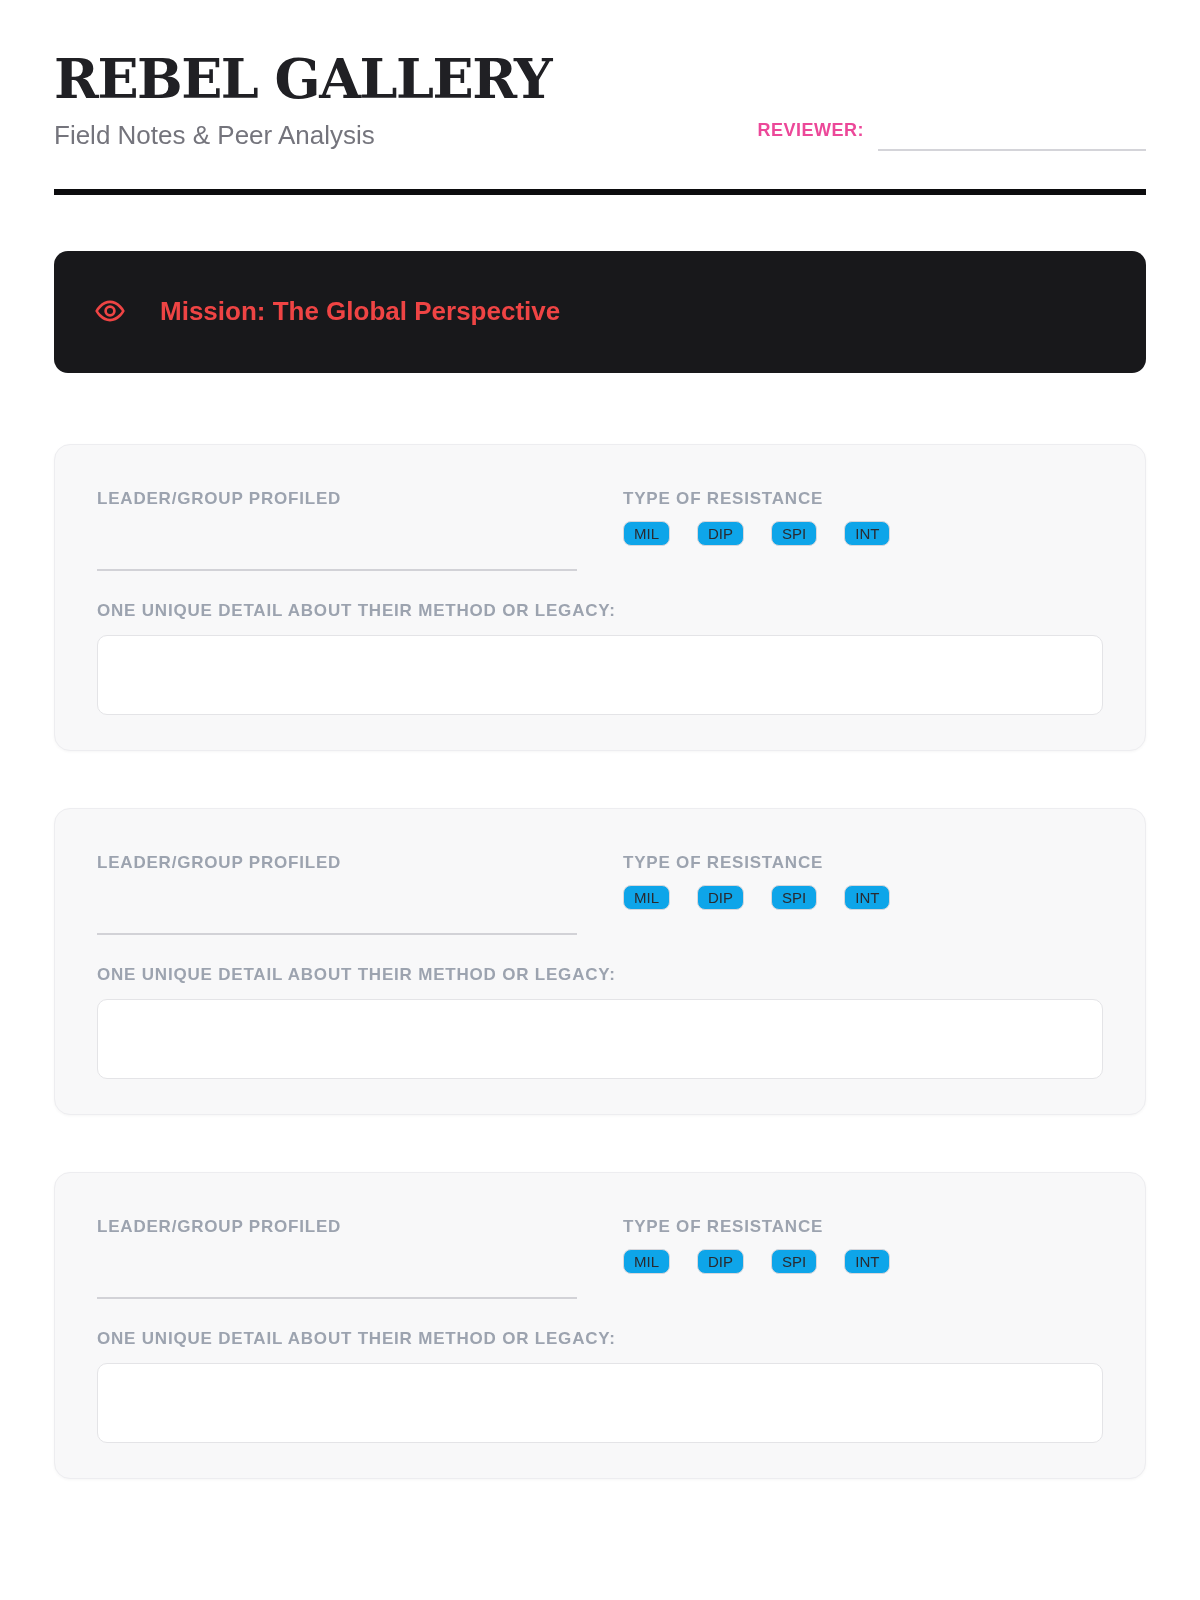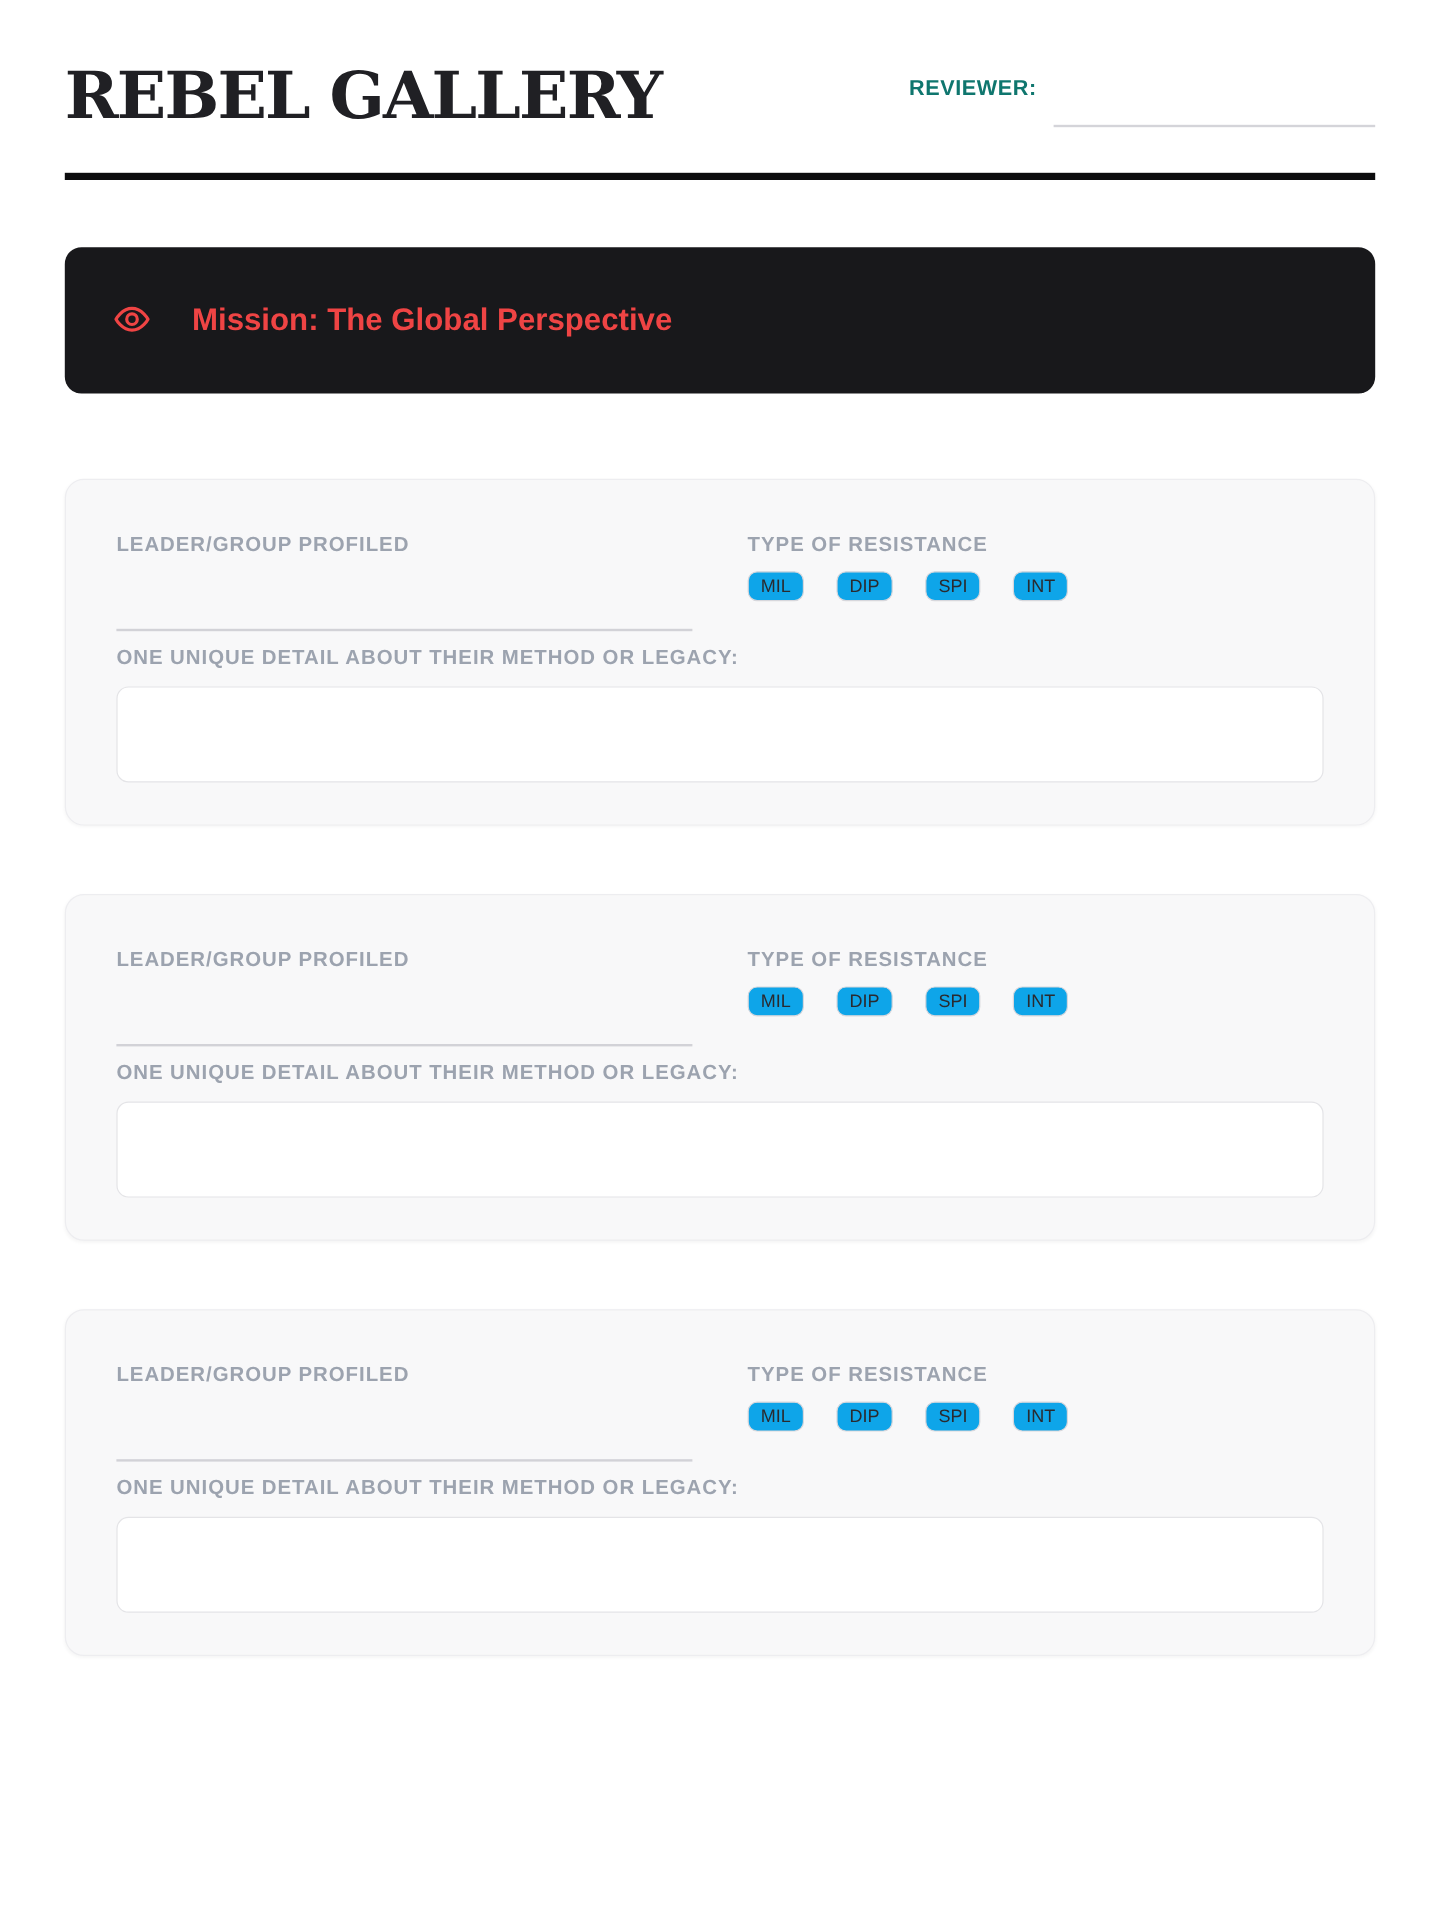--- a/index.html
+++ b/index.html
@@ -174,6 +174,7 @@
   <header>
     <div class="title-block">
       <h1 class="title">REBEL GALLERY</h1>
+      <div class="subtitle">Field Notes &amp; Peer Analysis</div>
     </div>
     <div class="reviewer">
       <span class="rev-label">REVIEWER:</span>

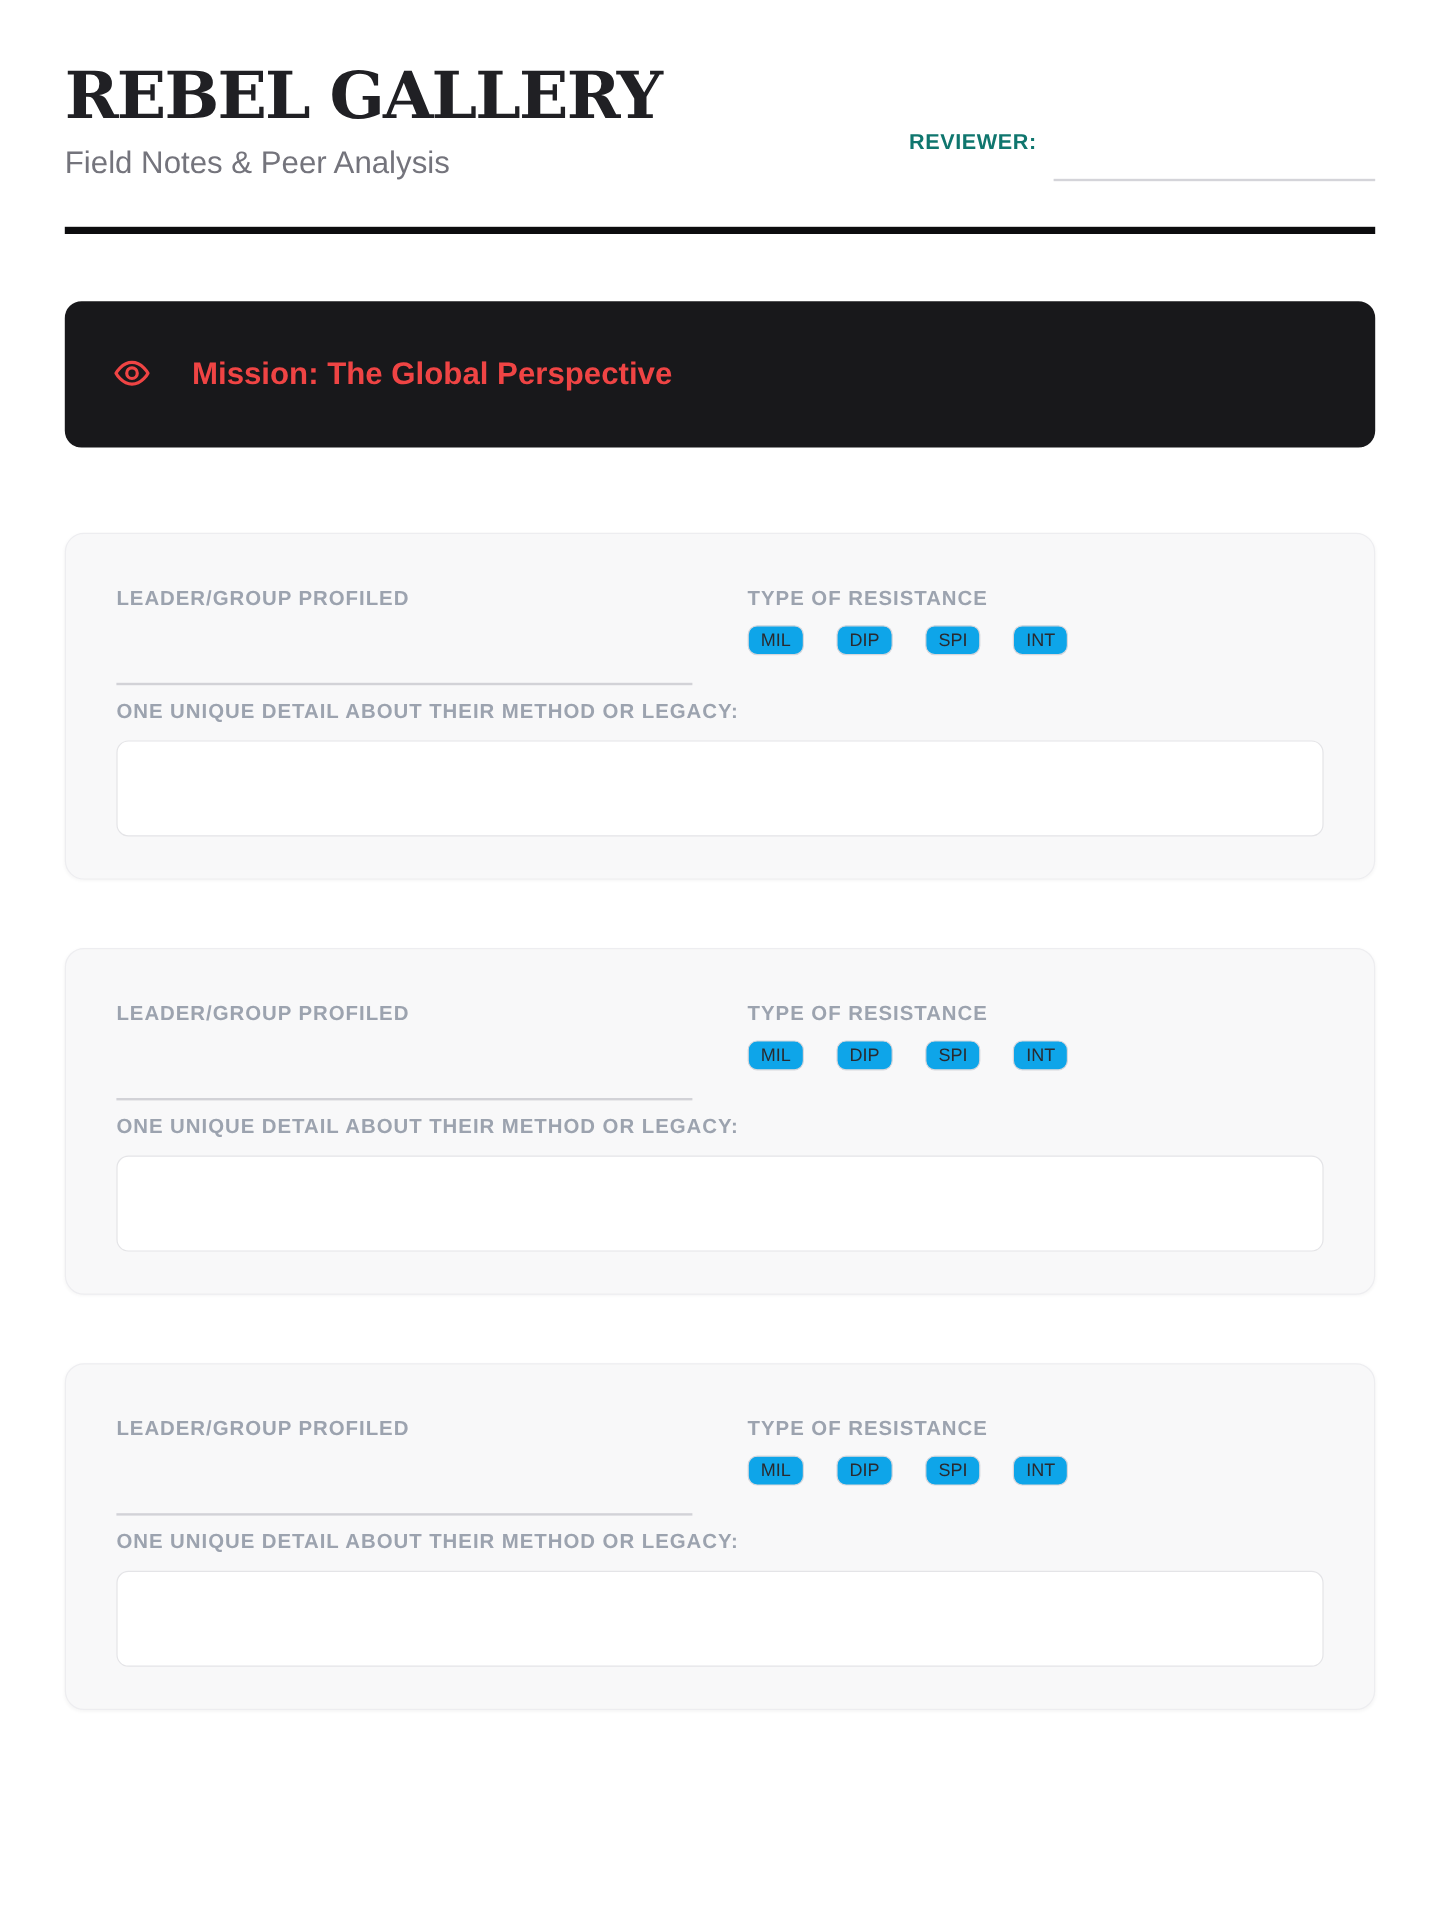--- a/index.html
+++ b/index.html
@@ -46,8 +46,8 @@
     font-size: 18px;
     font-weight: bold;
     letter-spacing: 0.5px;
-    color: #0f766e;
-    margin-bottom: 22px;
+    color: #ec4899;
+    margin-bottom: 10px;
   }
   .rev-input {
     width: 268px;

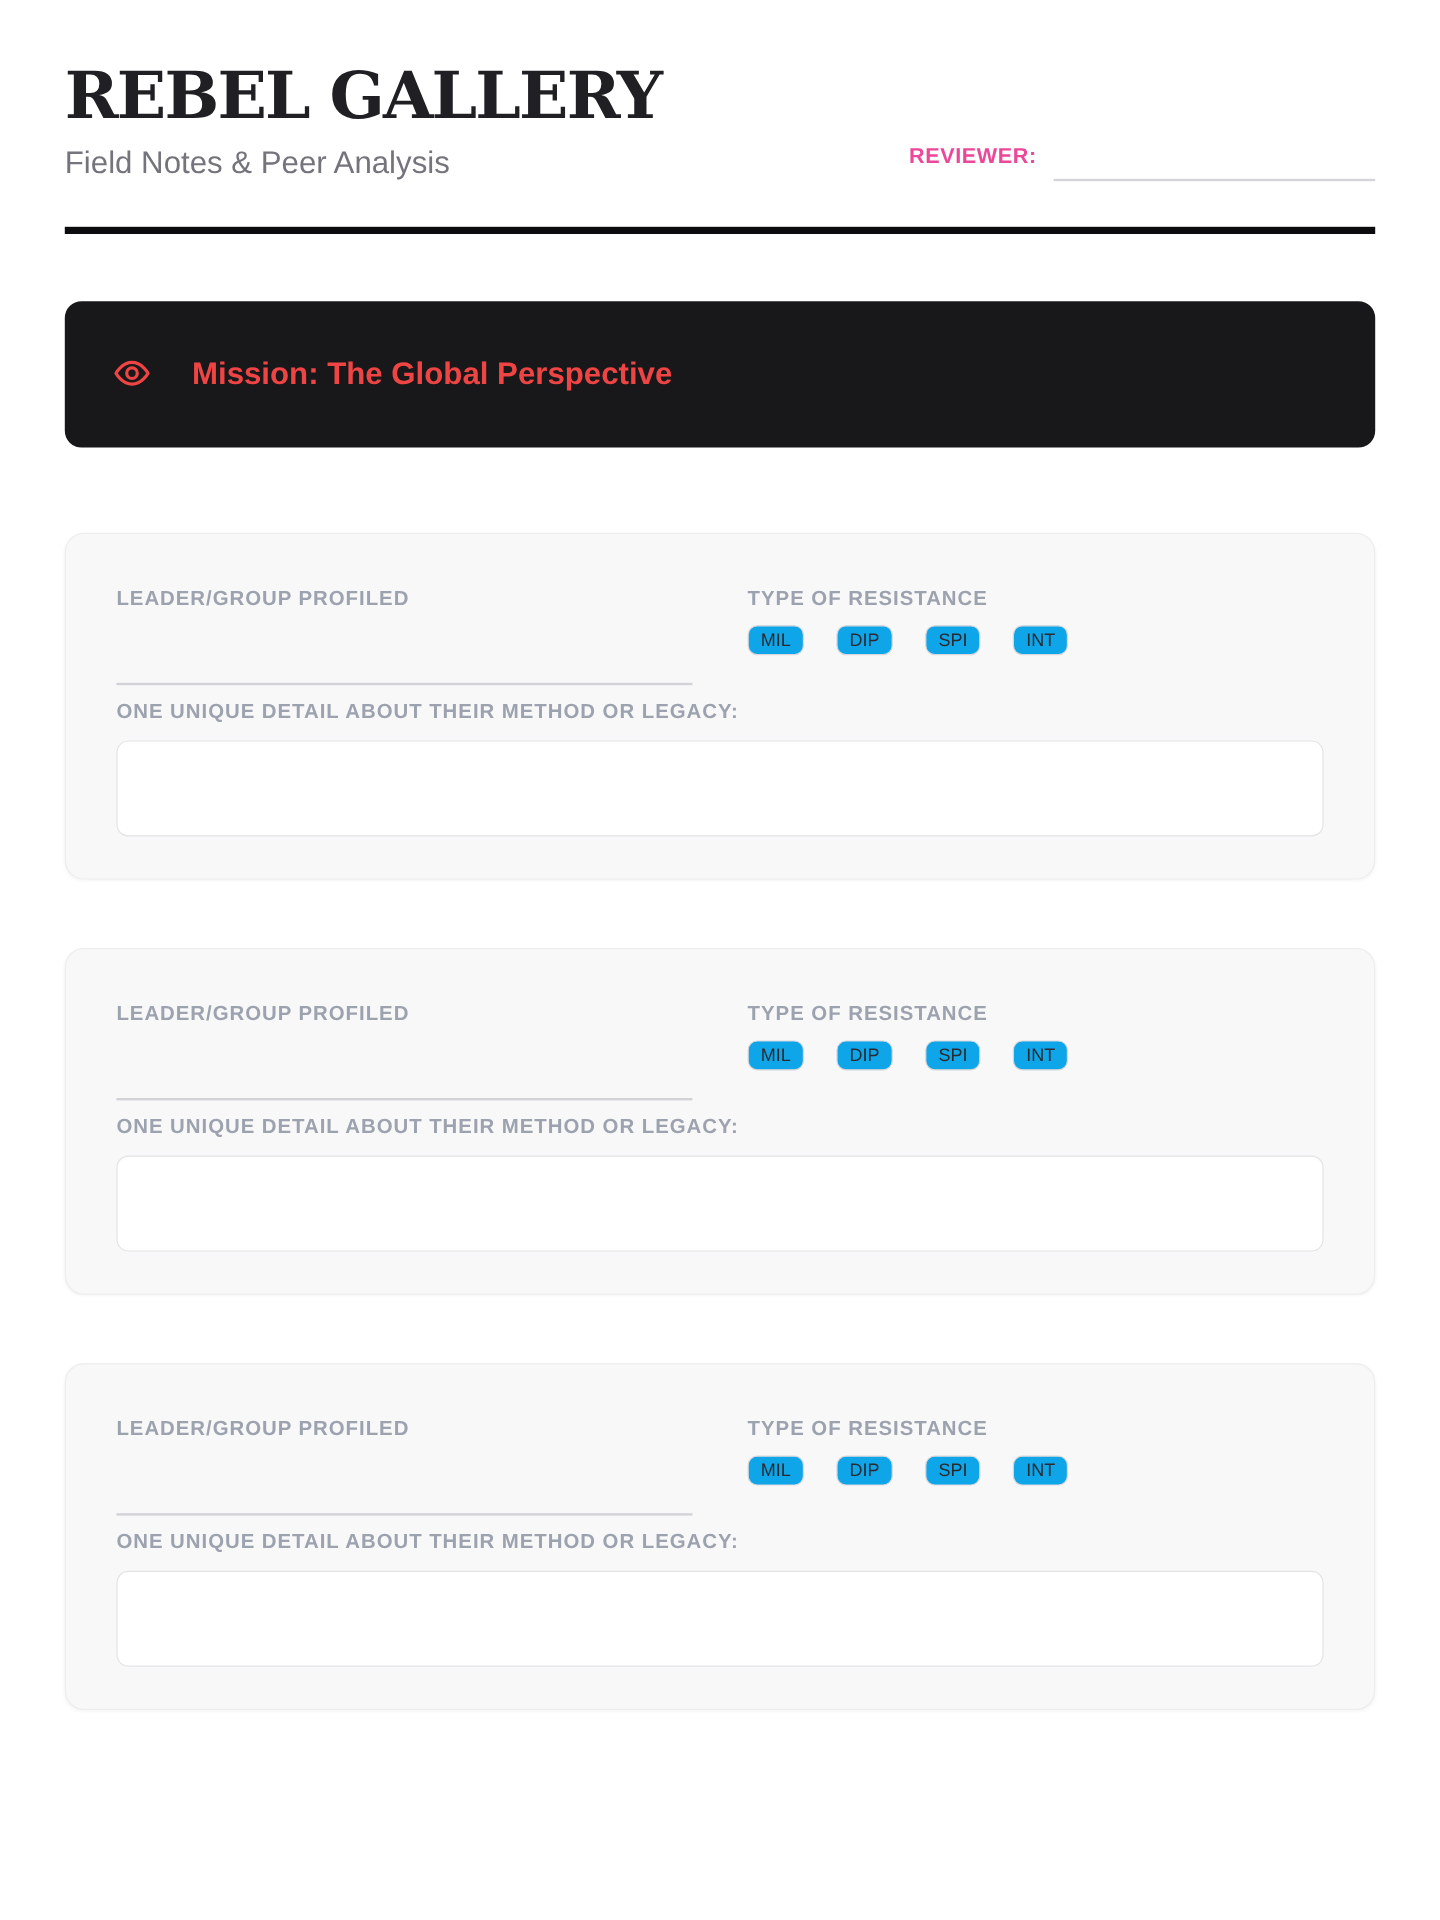--- a/index.html
+++ b/index.html
@@ -149,7 +149,7 @@
     line-height: 17px;
     cursor: pointer;
   }
-  .flabel.detail { margin-top: 12px; }
+  .flabel.detail { margin-top: 30px; }
   .detail-box {
     display: block;
     width: 100%;

